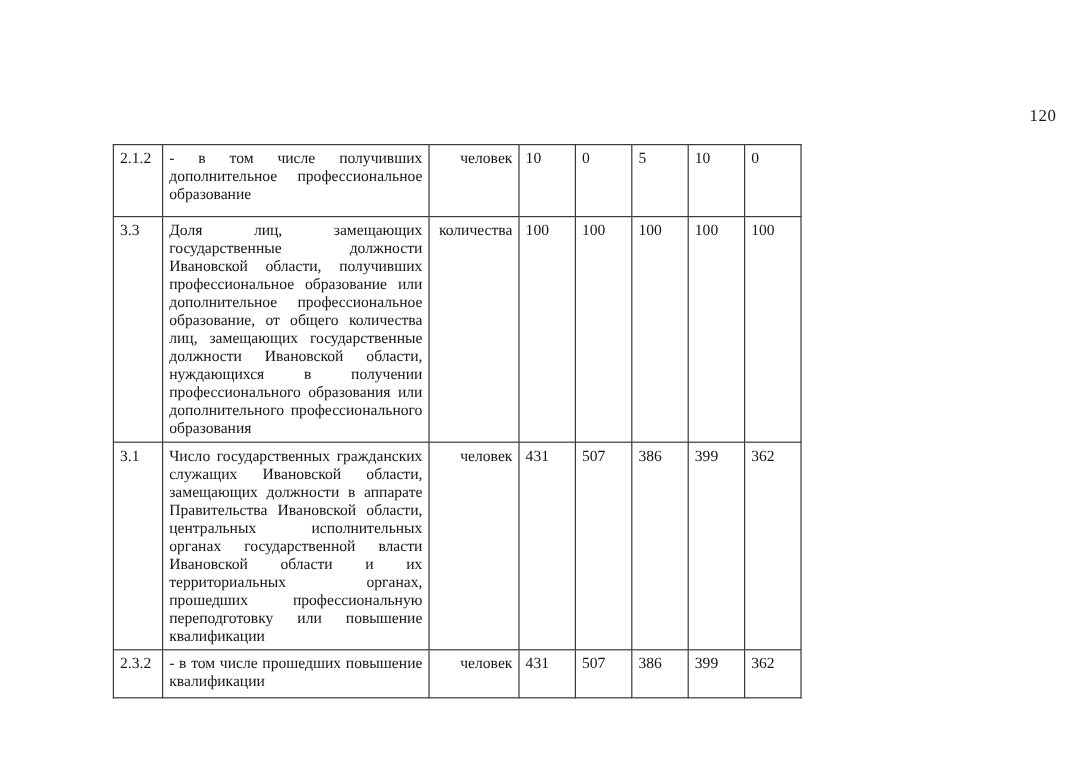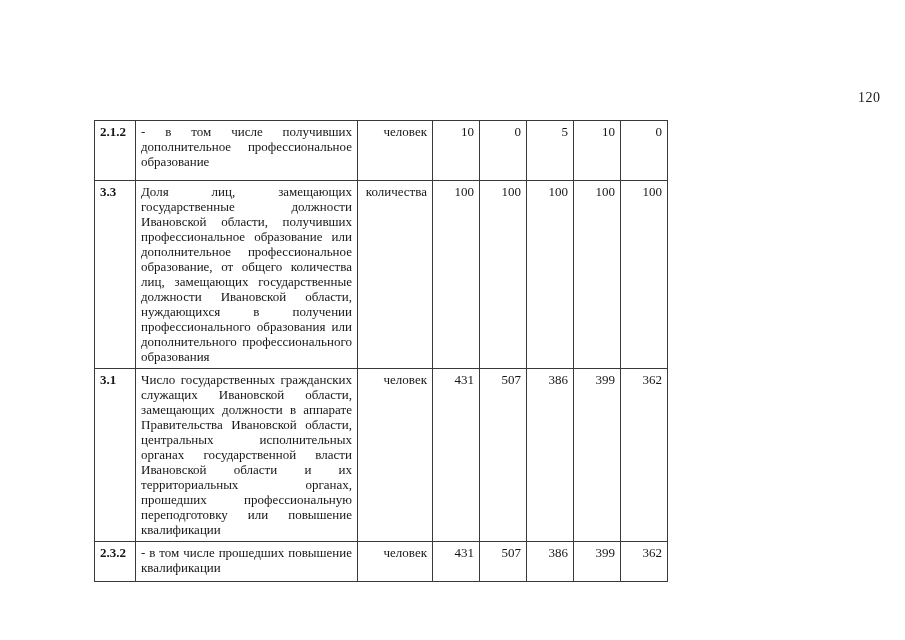--- a/index.html
+++ b/index.html
@@ -45,7 +45,6 @@
   td.c-code {
     padding-left: 4px;
     white-space: nowrap;
-    font-weight: bold;
   }
   td.c-name {
     text-align: justify;

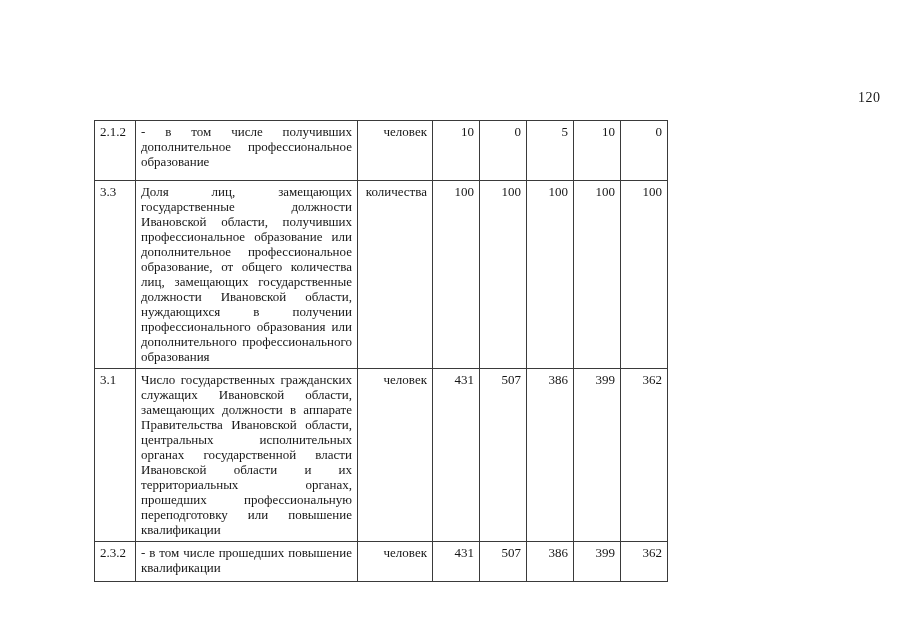--- a/index.html
+++ b/index.html
@@ -55,7 +55,7 @@
     text-align: right;
   }
   td.c-val {
-    text-align: right;
+    text-align: left;
     padding-top: 5px;
   }
 </style>

